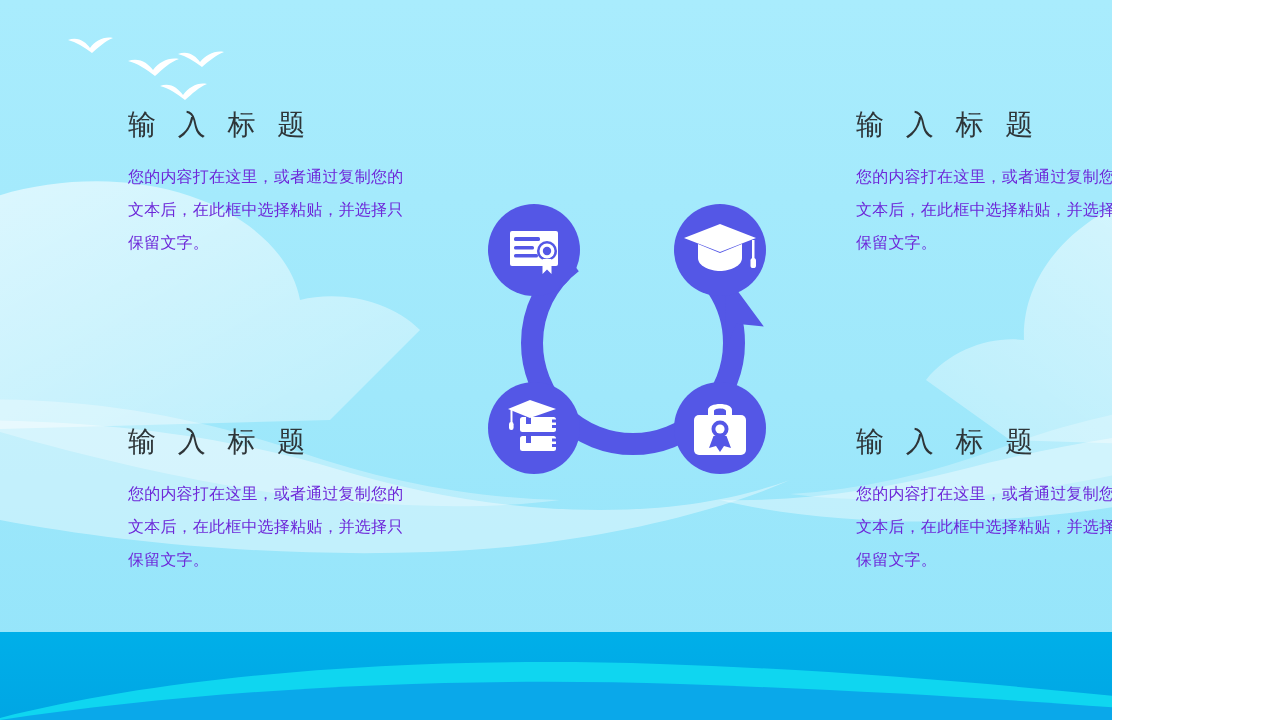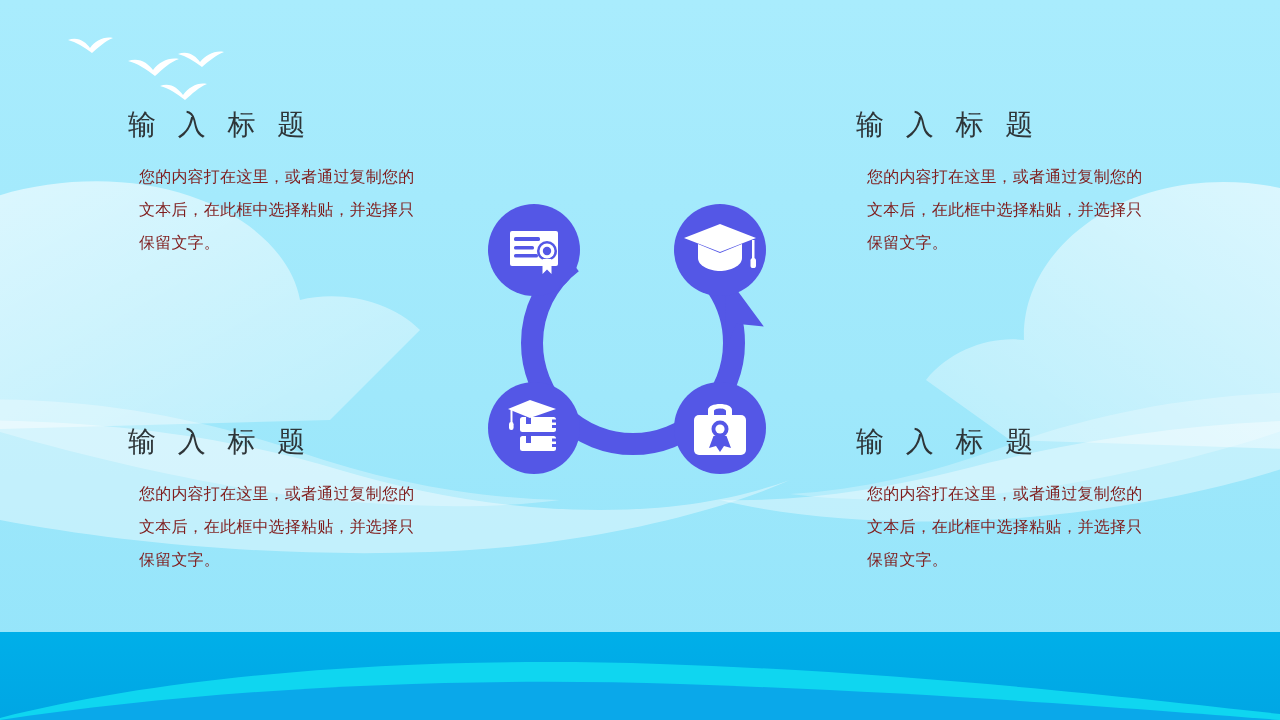--- a/index.html
+++ b/index.html
@@ -14,7 +14,7 @@
 
   .slide {
     position: relative;
-    width: 1280px;
+    width: 1112px;
     height: 720px;
     overflow: hidden;
     background: #a3eafc;

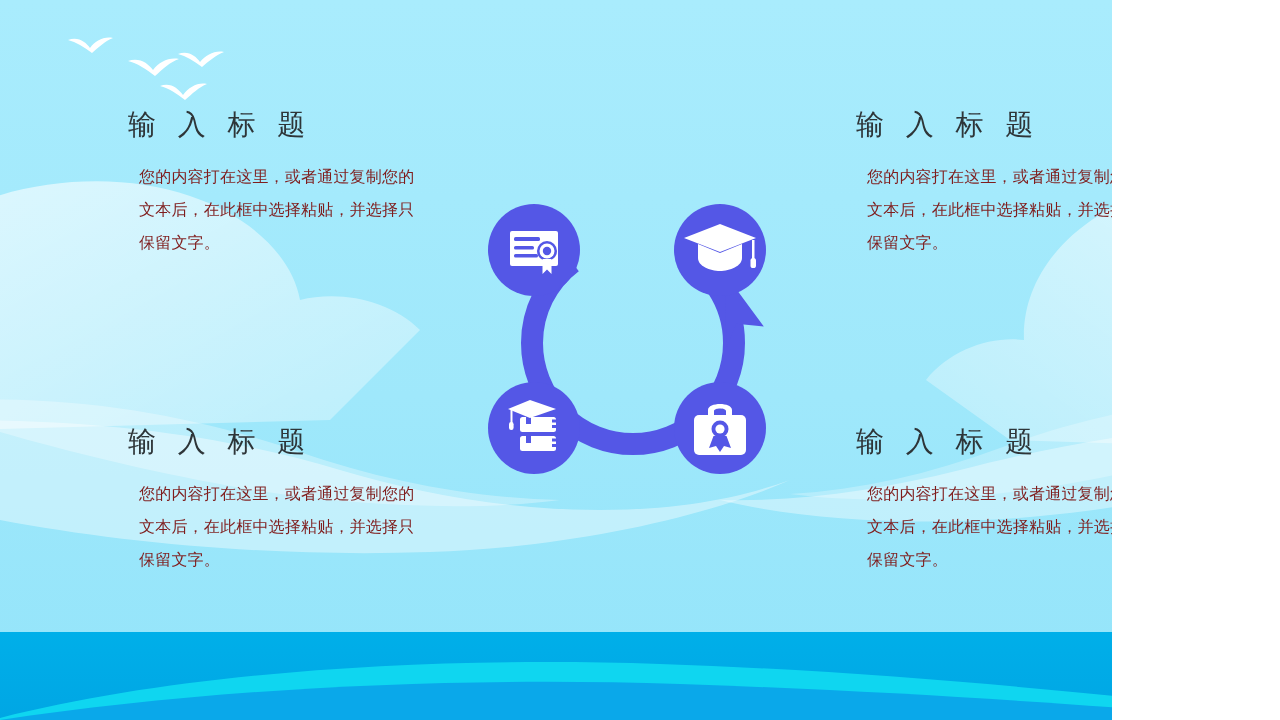--- a/index.html
+++ b/index.html
@@ -50,10 +50,10 @@
   }
 
   .block-body {
-    margin: 11px;
+    margin: 0;
     font-size: 16px;
     line-height: 33px;
-    color: #7f1d1d;
+    color: #6d28d9;
     letter-spacing: 0.2px;
     width: 282px;
   }

